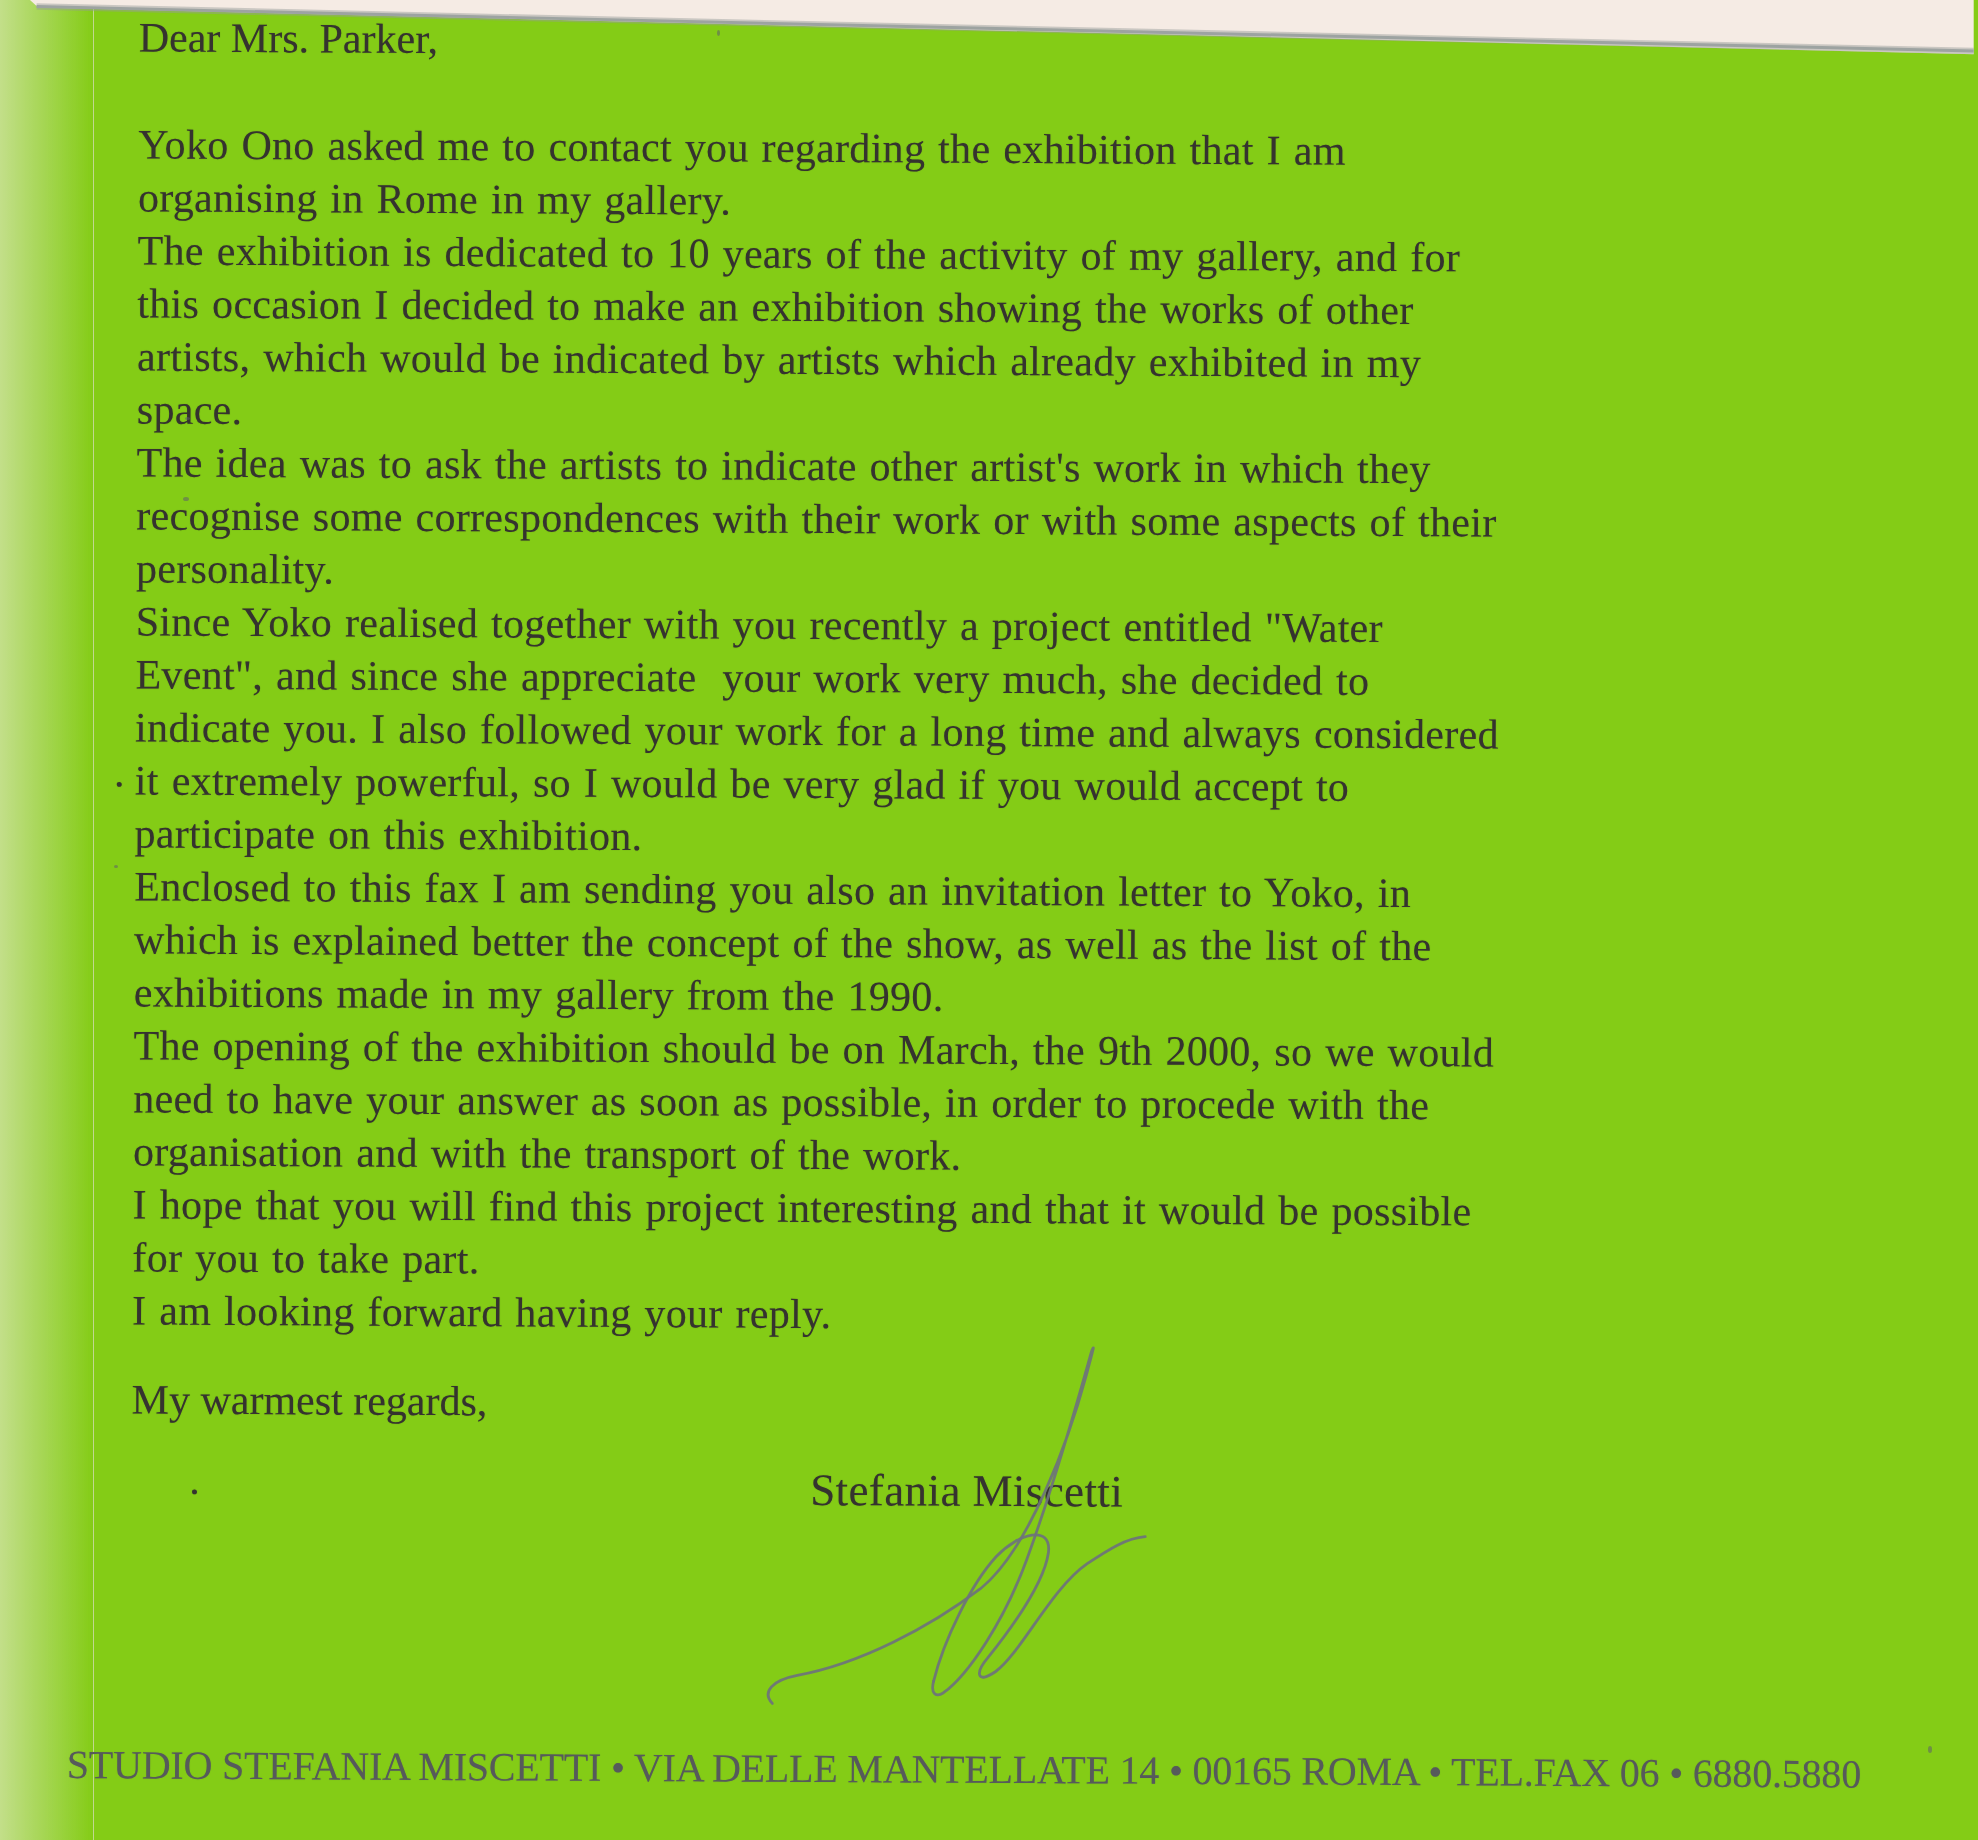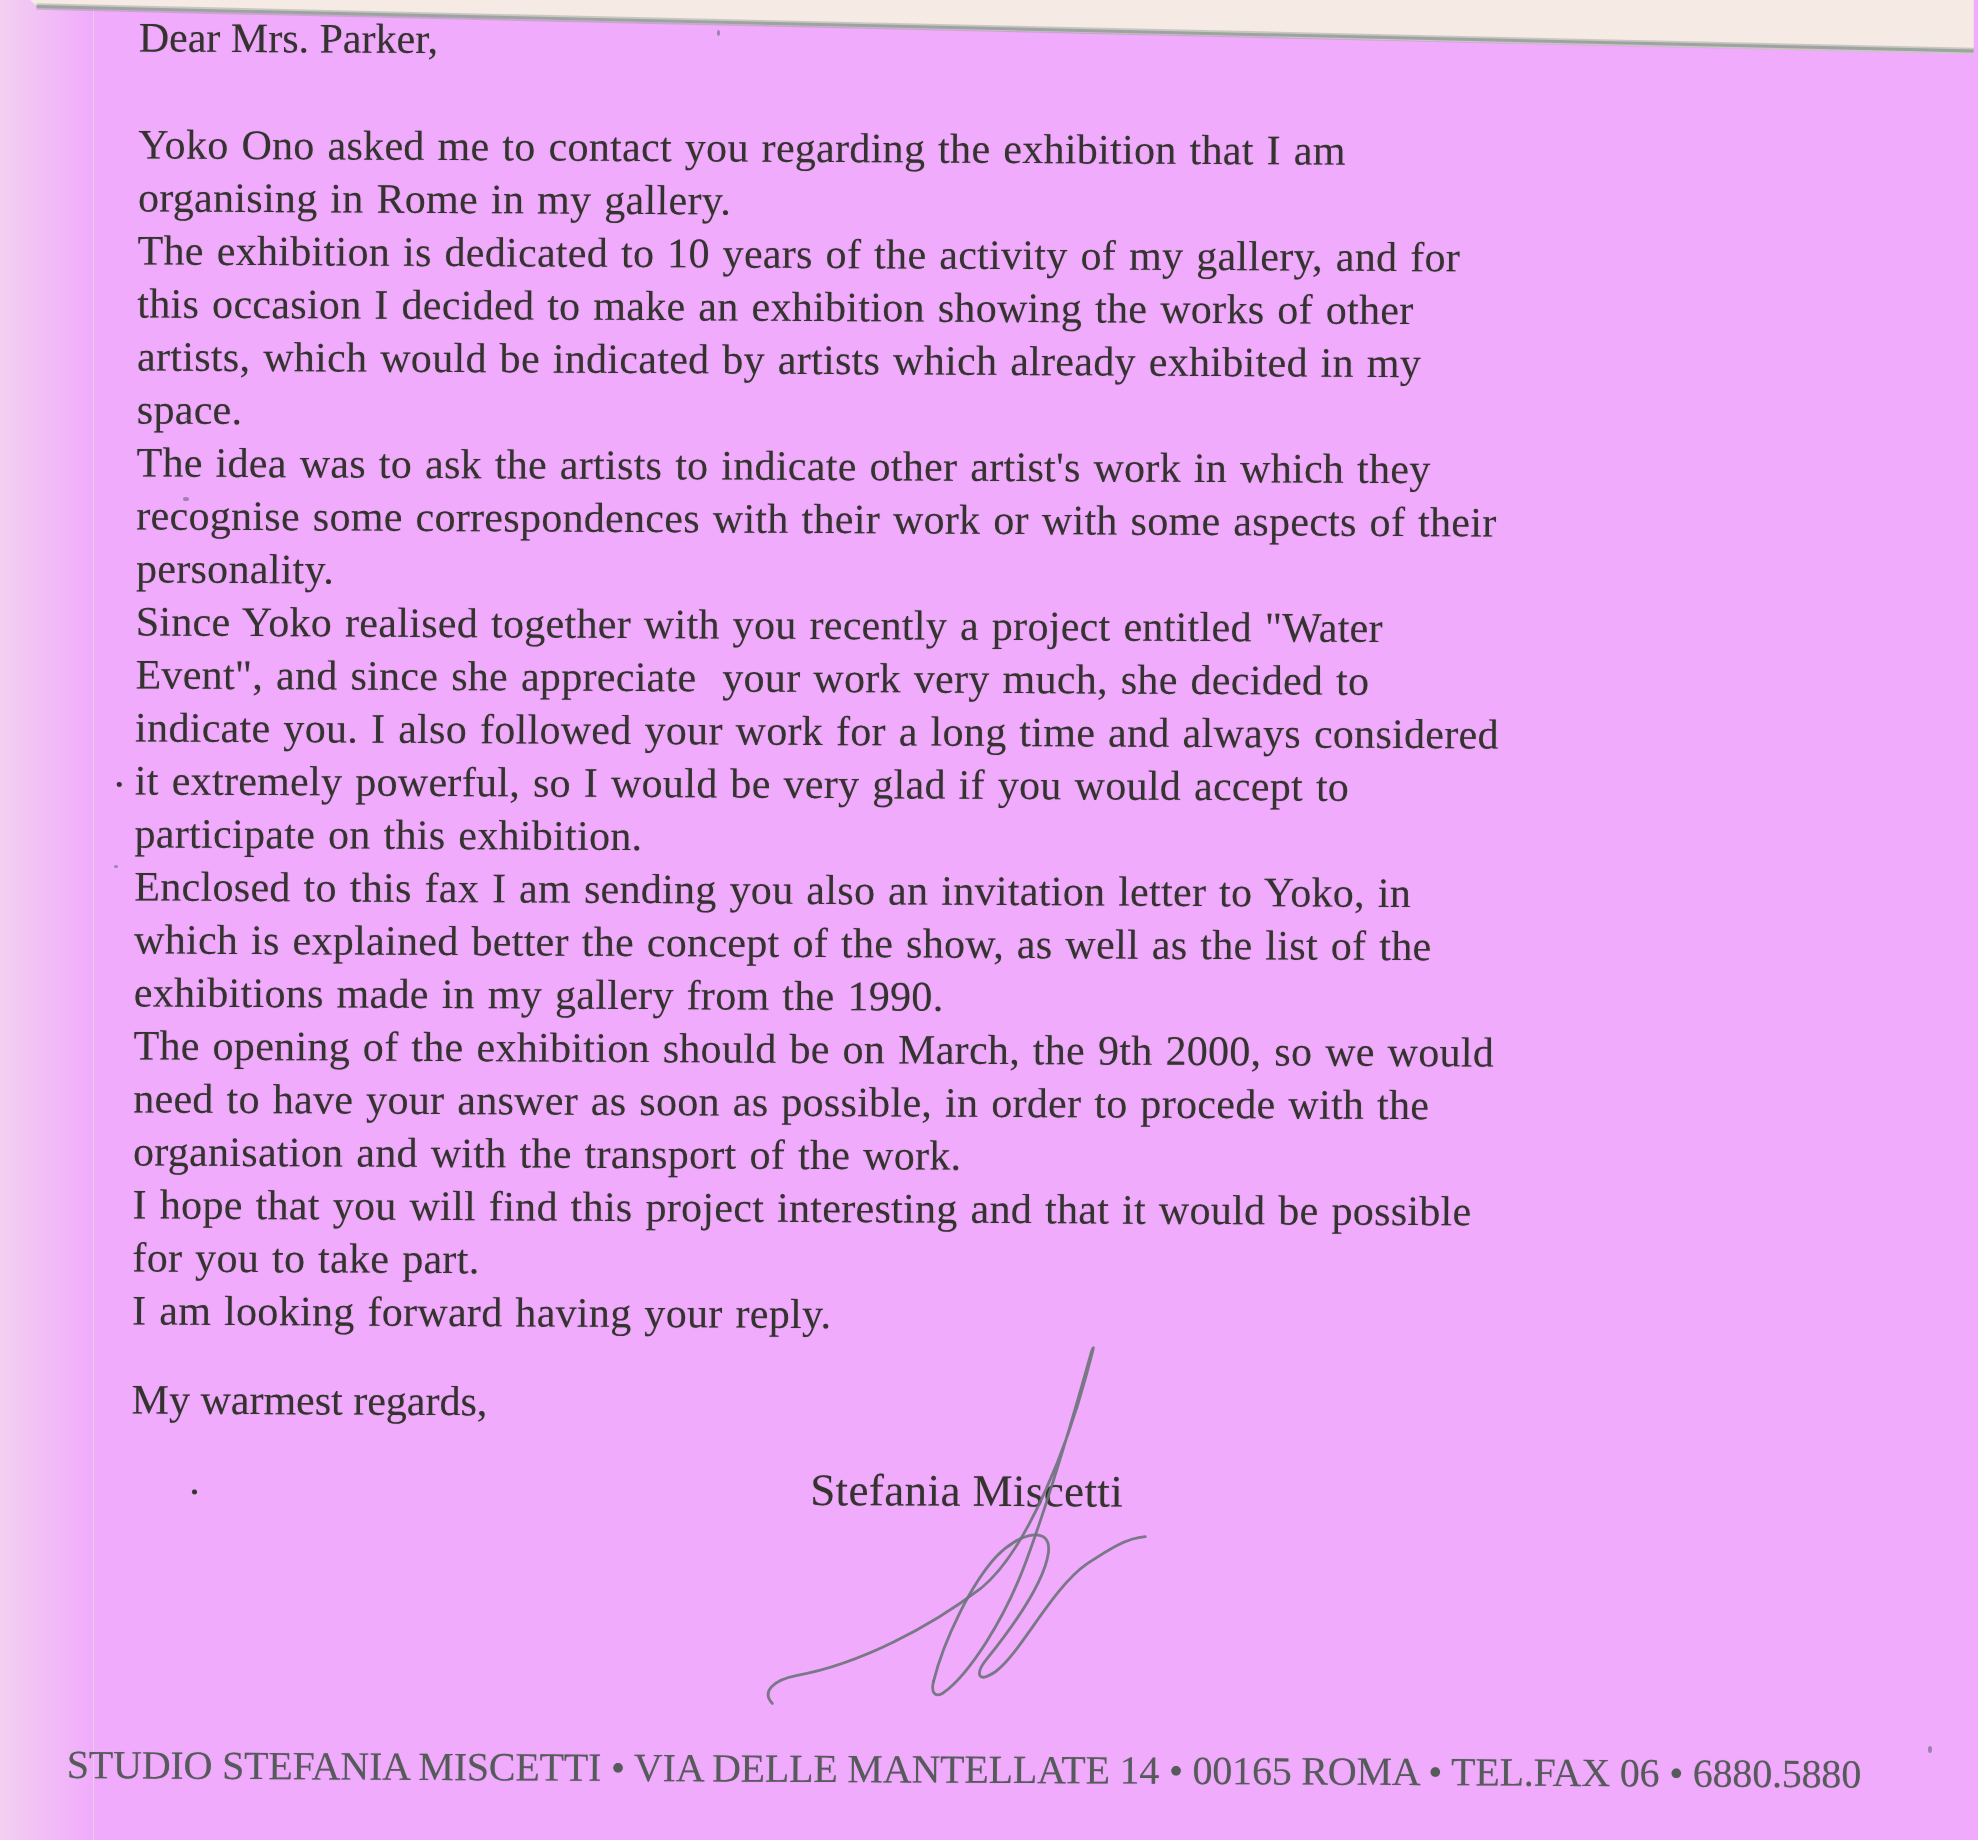--- a/index.html
+++ b/index.html
@@ -11,7 +11,7 @@
   }
   .scan{
     position:absolute;left:0;top:0;width:1979px;height:1841px;
-    background:#f0abfc;overflow:hidden;
+    background:#84cc16;overflow:hidden;
   }
   
   .bed-svg{position:absolute;left:0;top:0;z-index:5;}

